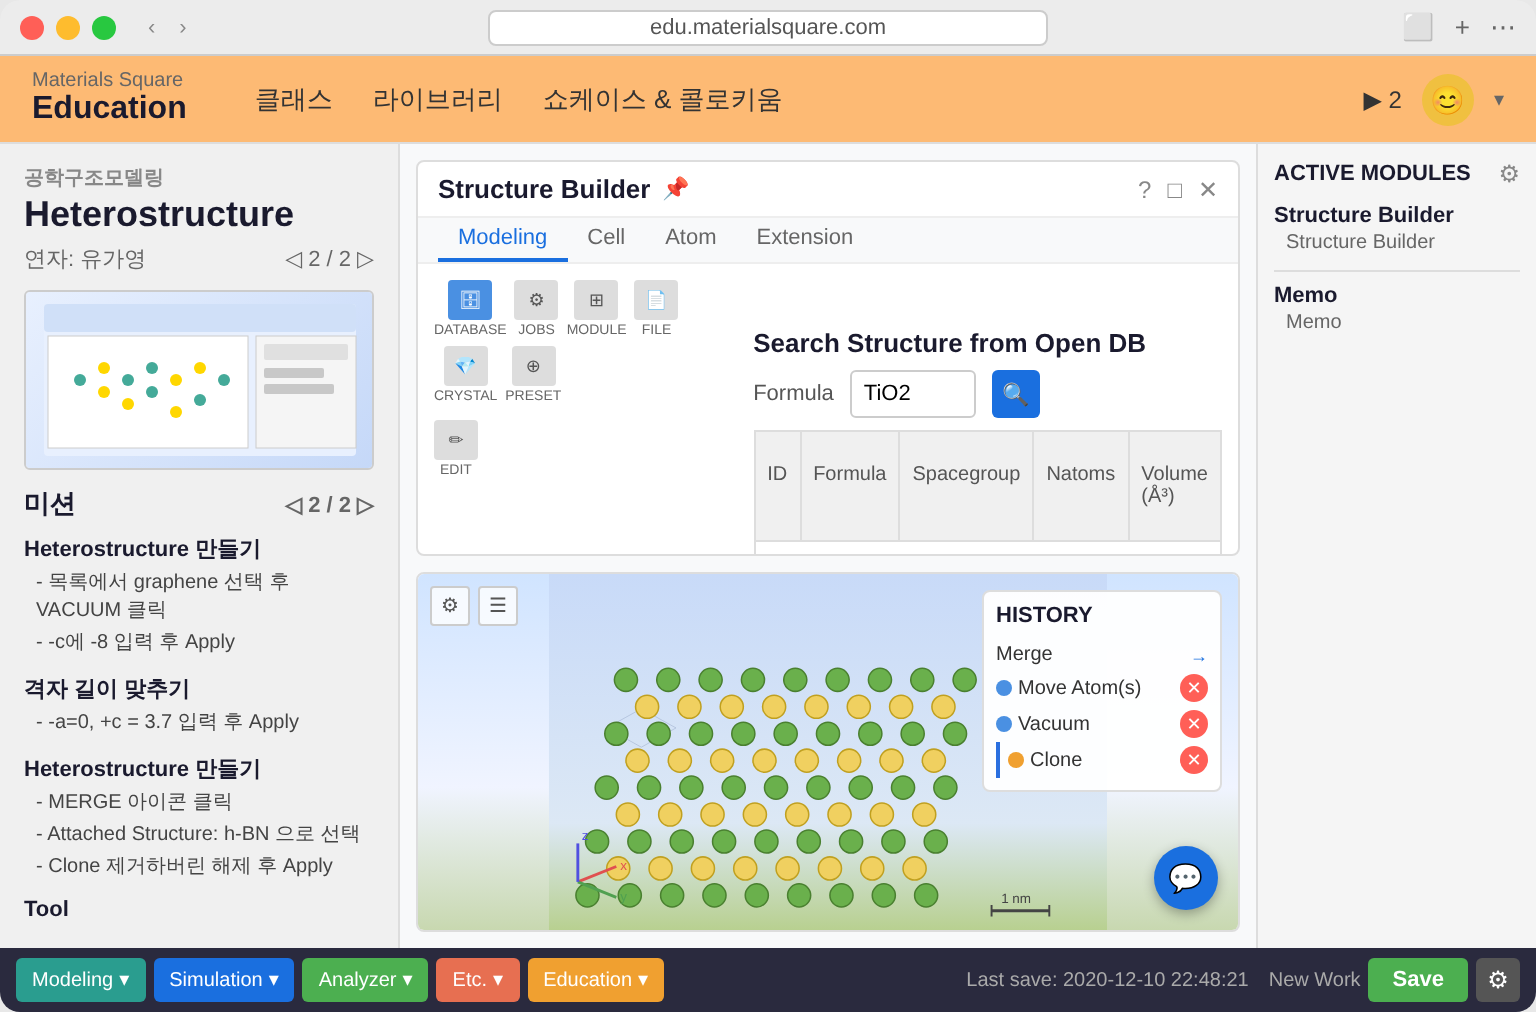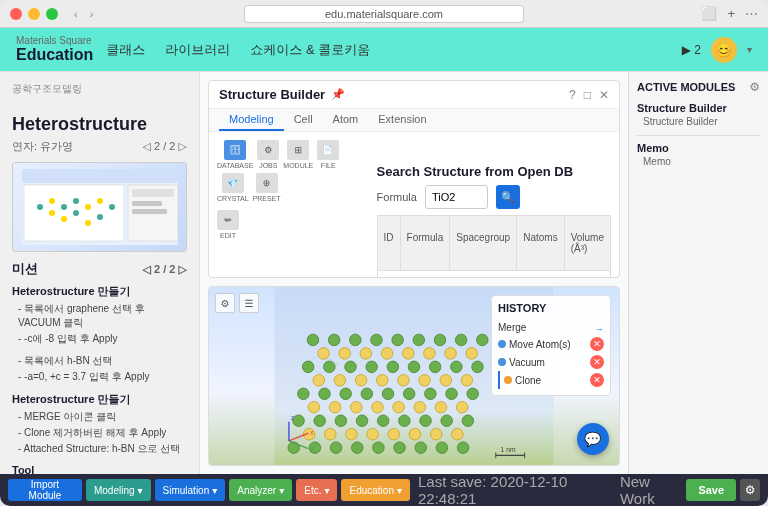--- a/index.html
+++ b/index.html
@@ -79,13 +79,13 @@
 
     
     .navbar {
-      background: #5eead4;
+      background: #fdba74;
       height: 44px;
       display: flex;
       align-items: center;
       padding: 0 16px;
       border-bottom: 1px solid #ddd;
-      gap: 3px;
+      gap: 24px;
       justify-content: space-between;
     }
     .brand {

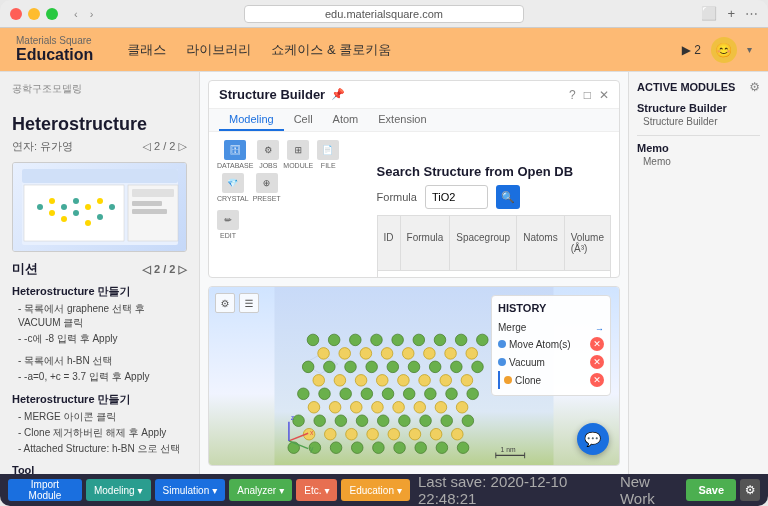--- a/index.html
+++ b/index.html
@@ -156,7 +156,8 @@
     .sidebar-category {
       font-size: 10px;
       color: #888;
-      margin-bottom: 18px;
+      margin-bottom: 1px;
+      font-weight: bold;
     }
     .sidebar-title {
       font-size: 18px;

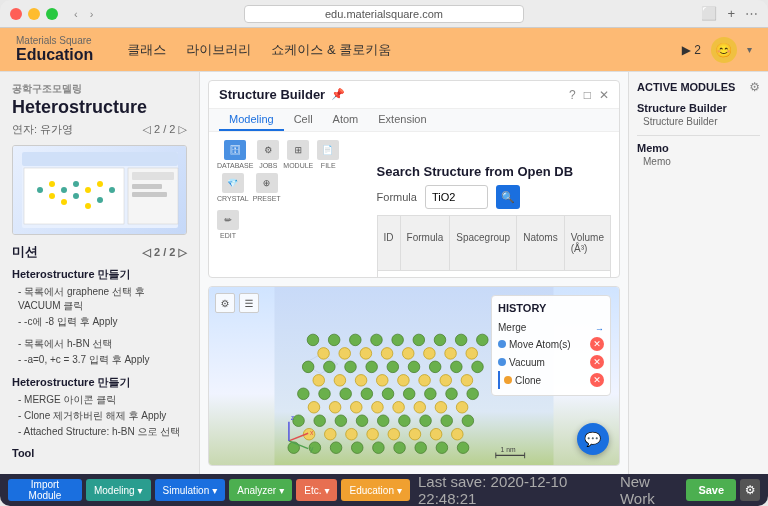--- a/index.html
+++ b/index.html
@@ -690,6 +690,7 @@
         </div>
 
         <div class="mission-group">
+          <div class="mission-group-title">격자 길이 맞추기</div>
           <div class="mission-item">목록에서 h-BN 선택</div>
           <div class="mission-item">-a=0, +c = 3.7 입력 후 Apply</div>
         </div>

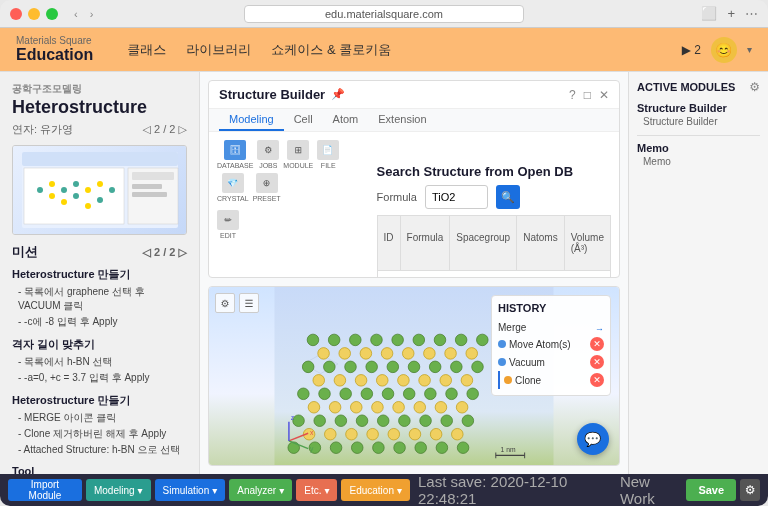--- a/index.html
+++ b/index.html
@@ -691,7 +691,6 @@
 
         <div class="mission-group">
           <div class="mission-group-title">격자 길이 맞추기</div>
-          <div class="mission-item">목록에서 h-BN 선택</div>
           <div class="mission-item">-a=0, +c = 3.7 입력 후 Apply</div>
         </div>
 

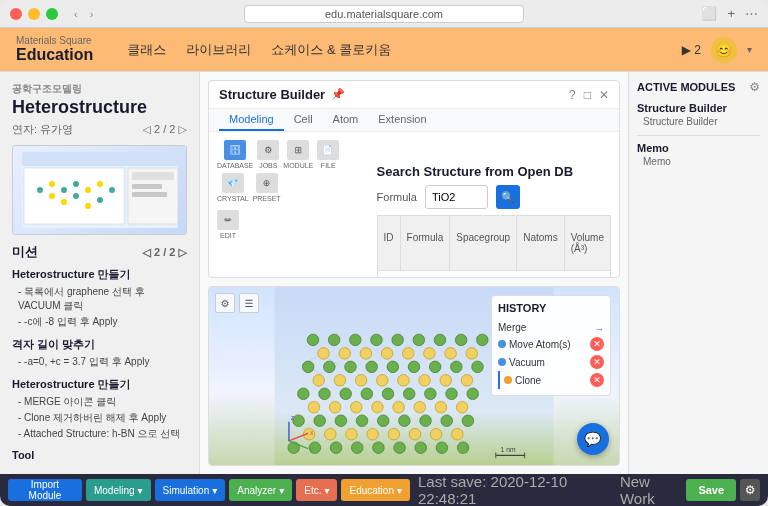--- a/index.html
+++ b/index.html
@@ -697,8 +697,8 @@
         <div class="mission-group">
           <div class="mission-group-title">Heterostructure 만들기</div>
           <div class="mission-item">MERGE 아이콘 클릭</div>
+          <div class="mission-item">Attached Structure: h-BN 으로 선택</div>
           <div class="mission-item">Clone 제거하버린 해제 후 Apply</div>
-          <div class="mission-item">Attached Structure: h-BN 으로 선택</div>
         </div>
 
         <div class="mission-group">

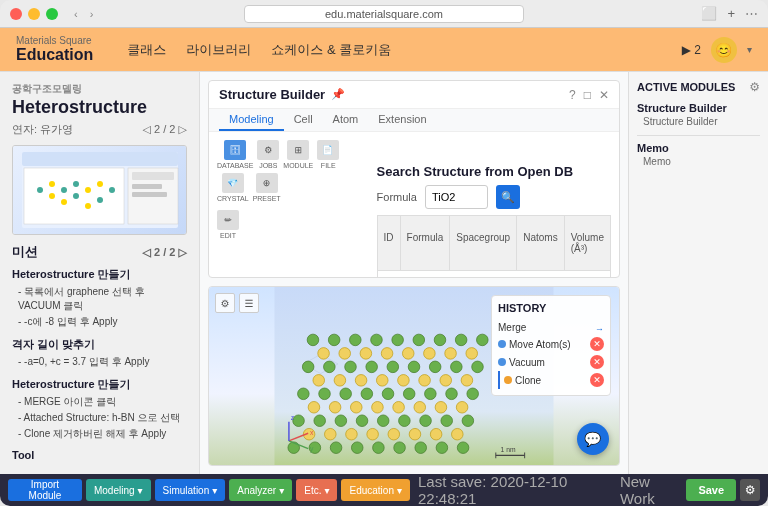--- a/index.html
+++ b/index.html
@@ -969,7 +969,6 @@
   </div>
 
   <div class="bottom-toolbar">
-    <button class="toolbar-btn blue">Import Module</button>
     <button class="toolbar-btn teal">
       <span>Modeling</span>
       <span>▾</span>

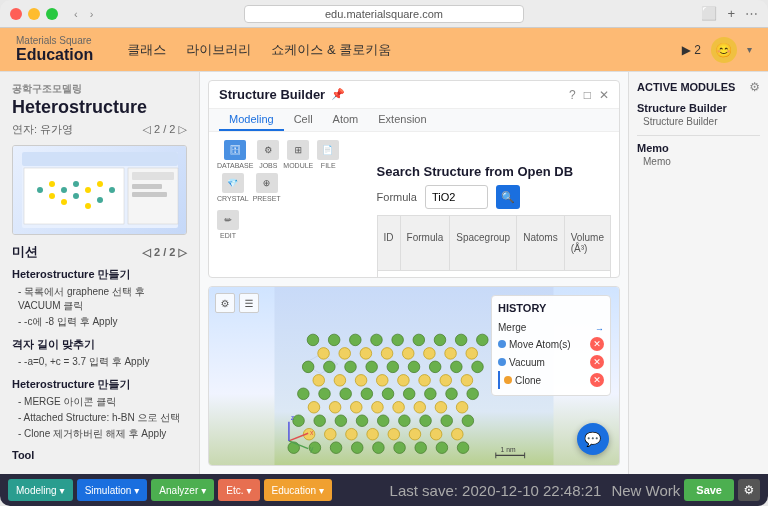--- a/index.html
+++ b/index.html
@@ -554,7 +554,7 @@
     .toolbar-btn.edu { background: #f0a030; }
     .toolbar-spacer { flex: 1; }
     .toolbar-status {
-      font-size: 15px;
+      font-size: 10px;
       color: #aaa;
     }
     .save-btn {

